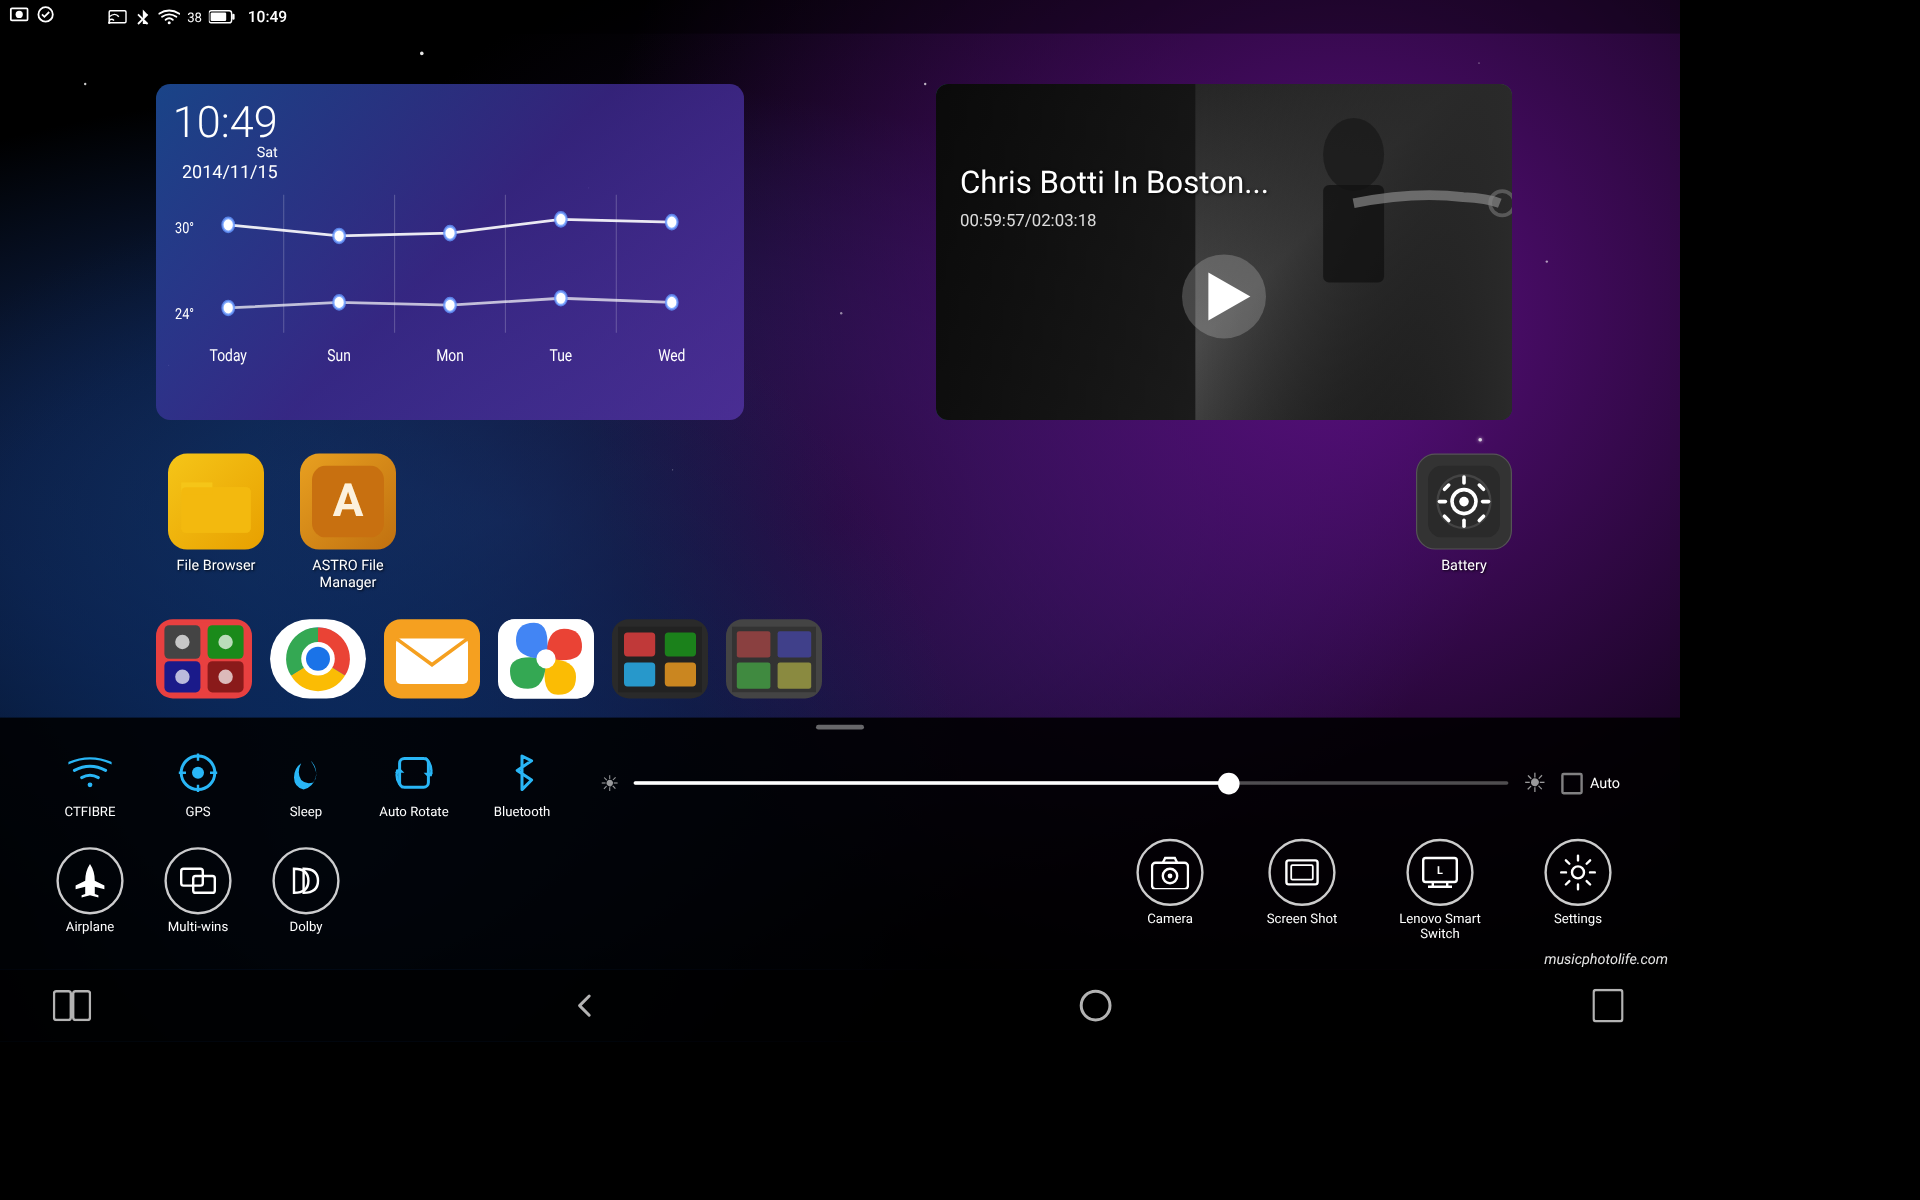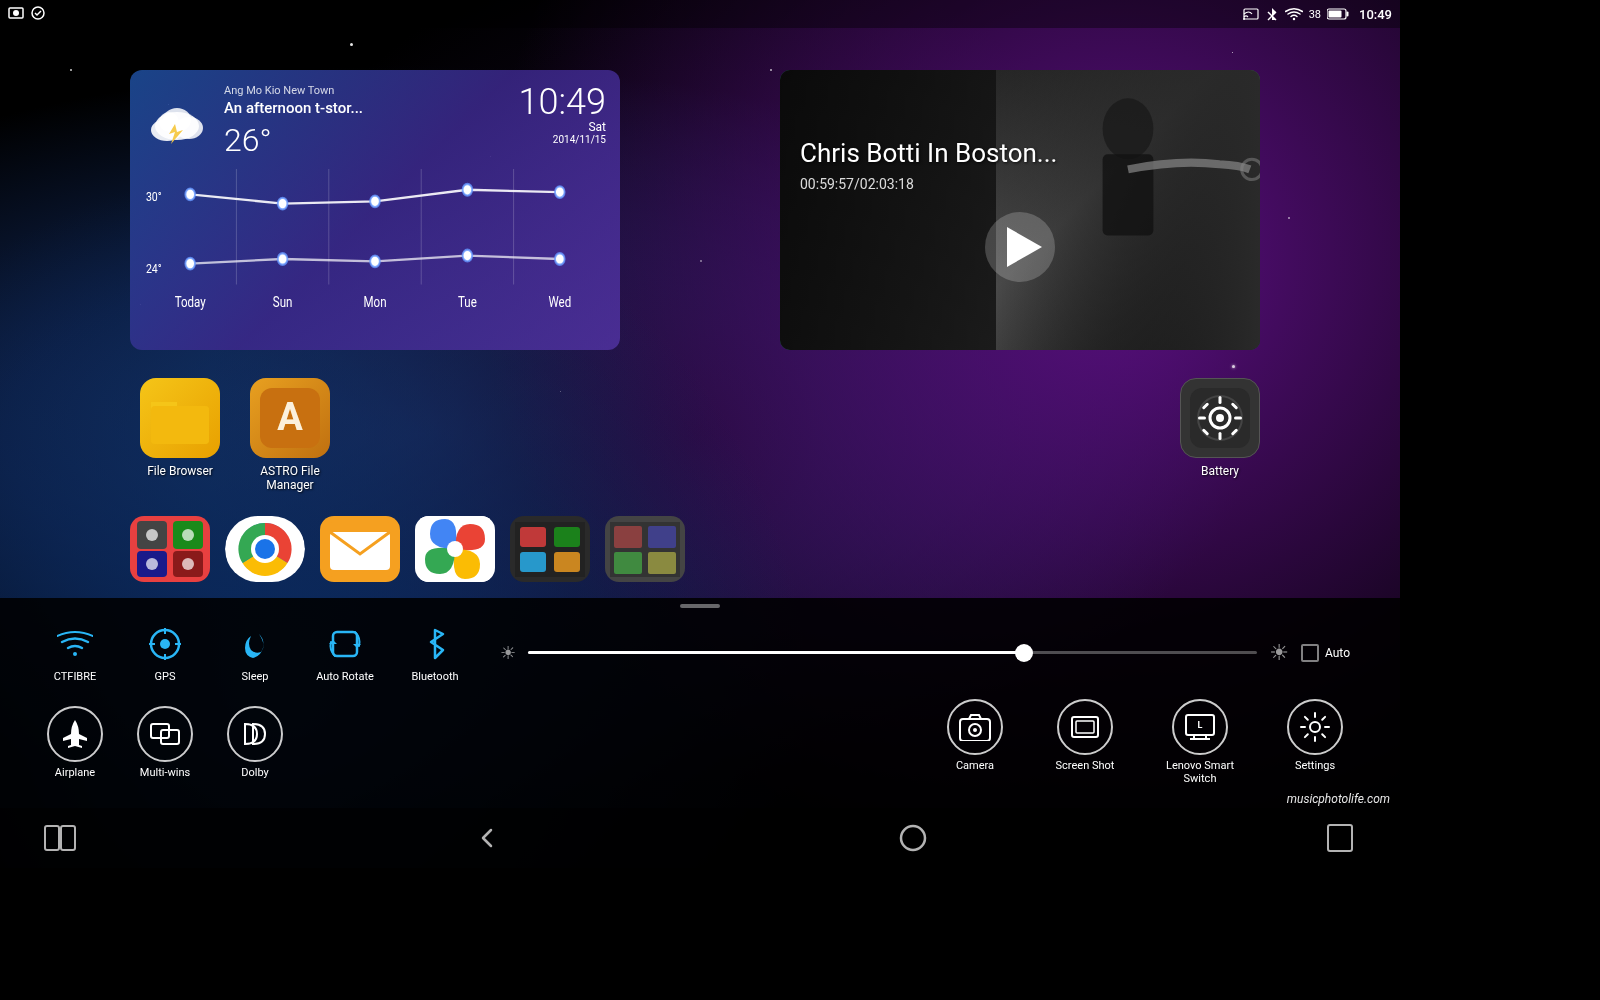--- a/index.html
+++ b/index.html
@@ -53,7 +53,6 @@
       z-index: 100;
       display: flex;
       align-items: center;
-      justify-content: space-between;
       padding: 0 8px;
       gap: 44px;
     }

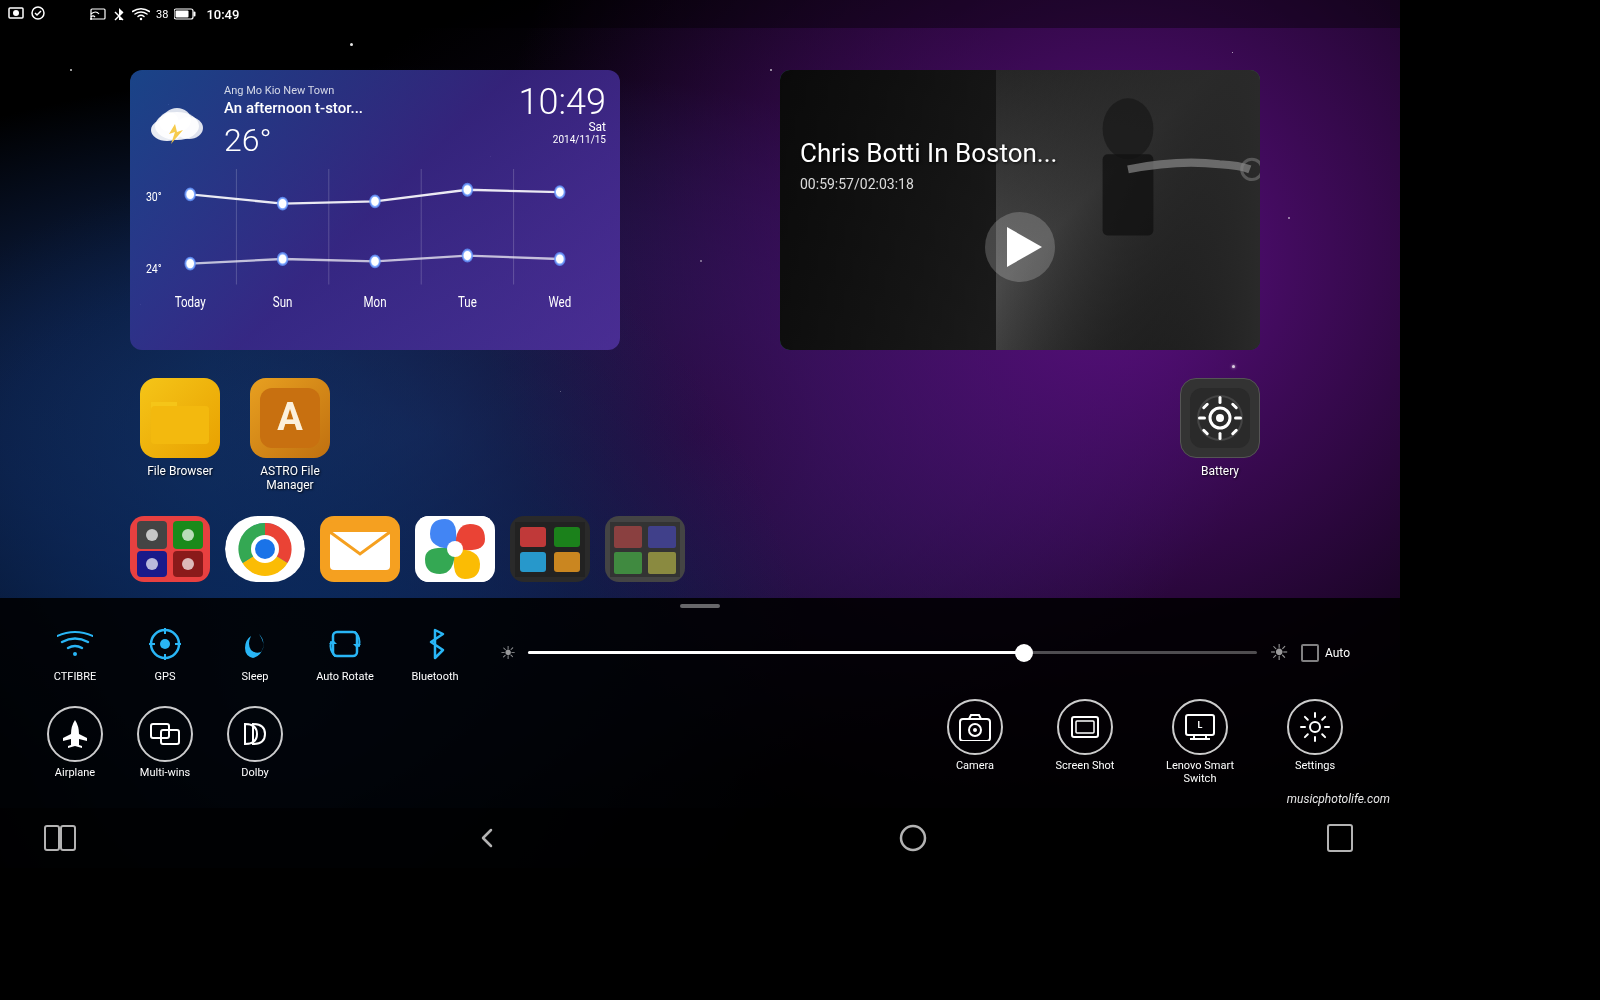--- a/index.html
+++ b/index.html
@@ -514,25 +514,6 @@
 
   <div class="weather-widget">
     <div style="display:flex;align-items:flex-start;justify-content:space-between;">
-      <div style="display:flex;align-items:center;gap:10px;">
-
-        <div class="weather-icon-area">
-          <svg width="65" height="55" viewBox="0 0 65 55">
-            <ellipse cx="30" cy="32" rx="22" ry="14" fill="white" opacity="0.9"></ellipse>
-            <ellipse cx="20" cy="36" rx="16" ry="11" fill="white" opacity="0.9"></ellipse>
-            <ellipse cx="42" cy="34" rx="14" ry="11" fill="white" opacity="0.85"></ellipse>
-            <ellipse cx="30" cy="26" rx="14" ry="12" fill="white" opacity="0.85"></ellipse>
-            <ellipse cx="22" cy="28" rx="10" ry="10" fill="white" opacity="0.8"></ellipse>
-
-            <path d="M28 30 L22 40 L28 38 L24 50 L36 36 L30 38 Z" fill="#f5c842" opacity="0.95"></path>
-          </svg>
-        </div>
-        <div>
-          <div class="weather-location">Ang Mo Kio New Town</div>
-          <div class="weather-desc">An afternoon t-stor...</div>
-          <div class="weather-temp">26°</div>
-        </div>
-      </div>
       <div class="weather-time-block">
         <div class="weather-time">10:49</div>
         <div class="weather-day">Sat</div>

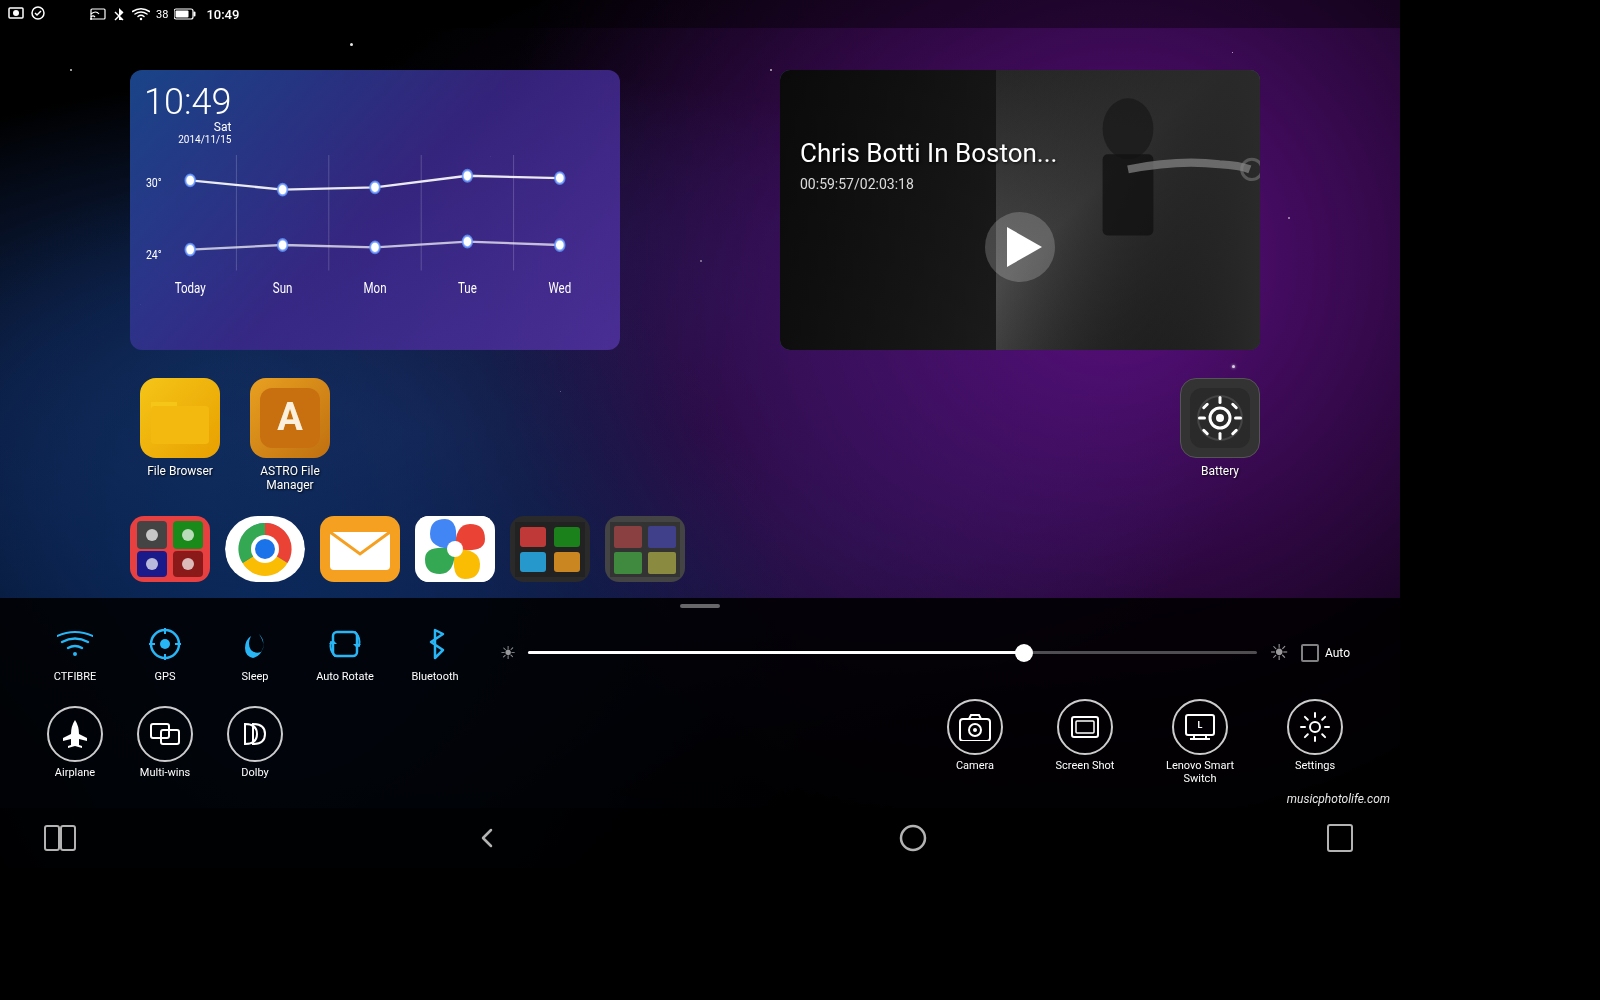--- a/index.html
+++ b/index.html
@@ -132,7 +132,7 @@
       text-align: right;
     }
     .weather-date {
-      font-size: 10px;
+      font-size: 15px;
     }
 
     

